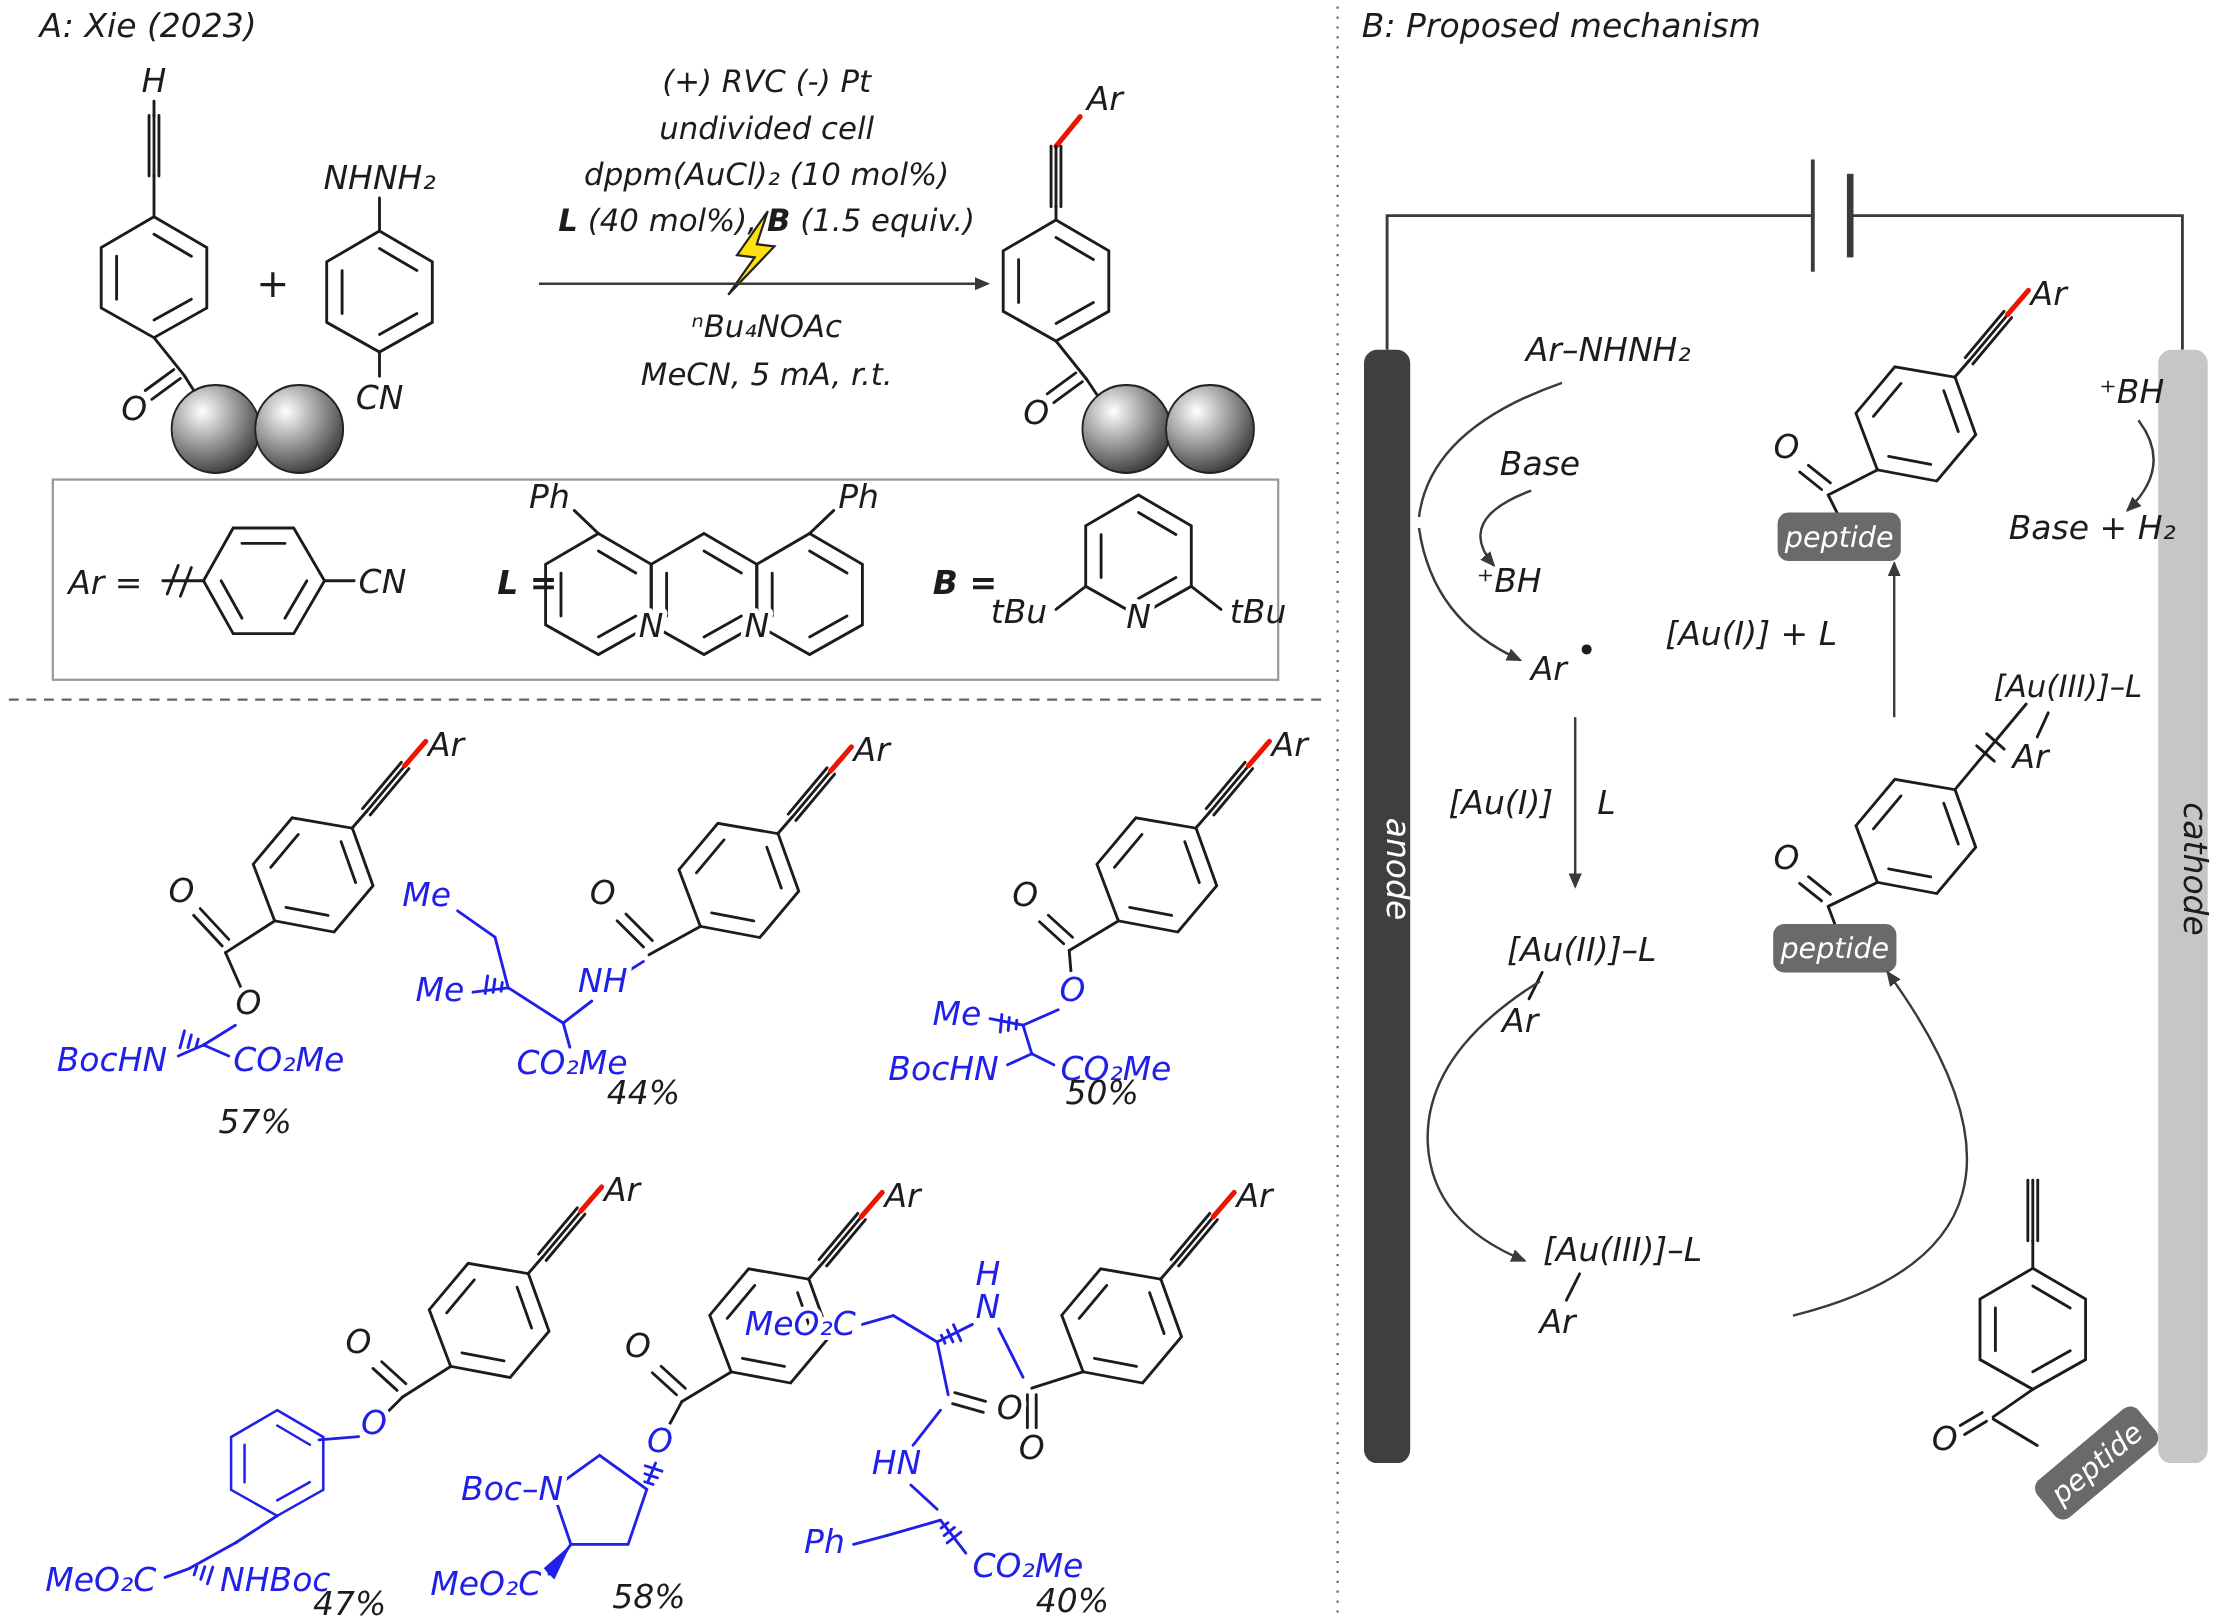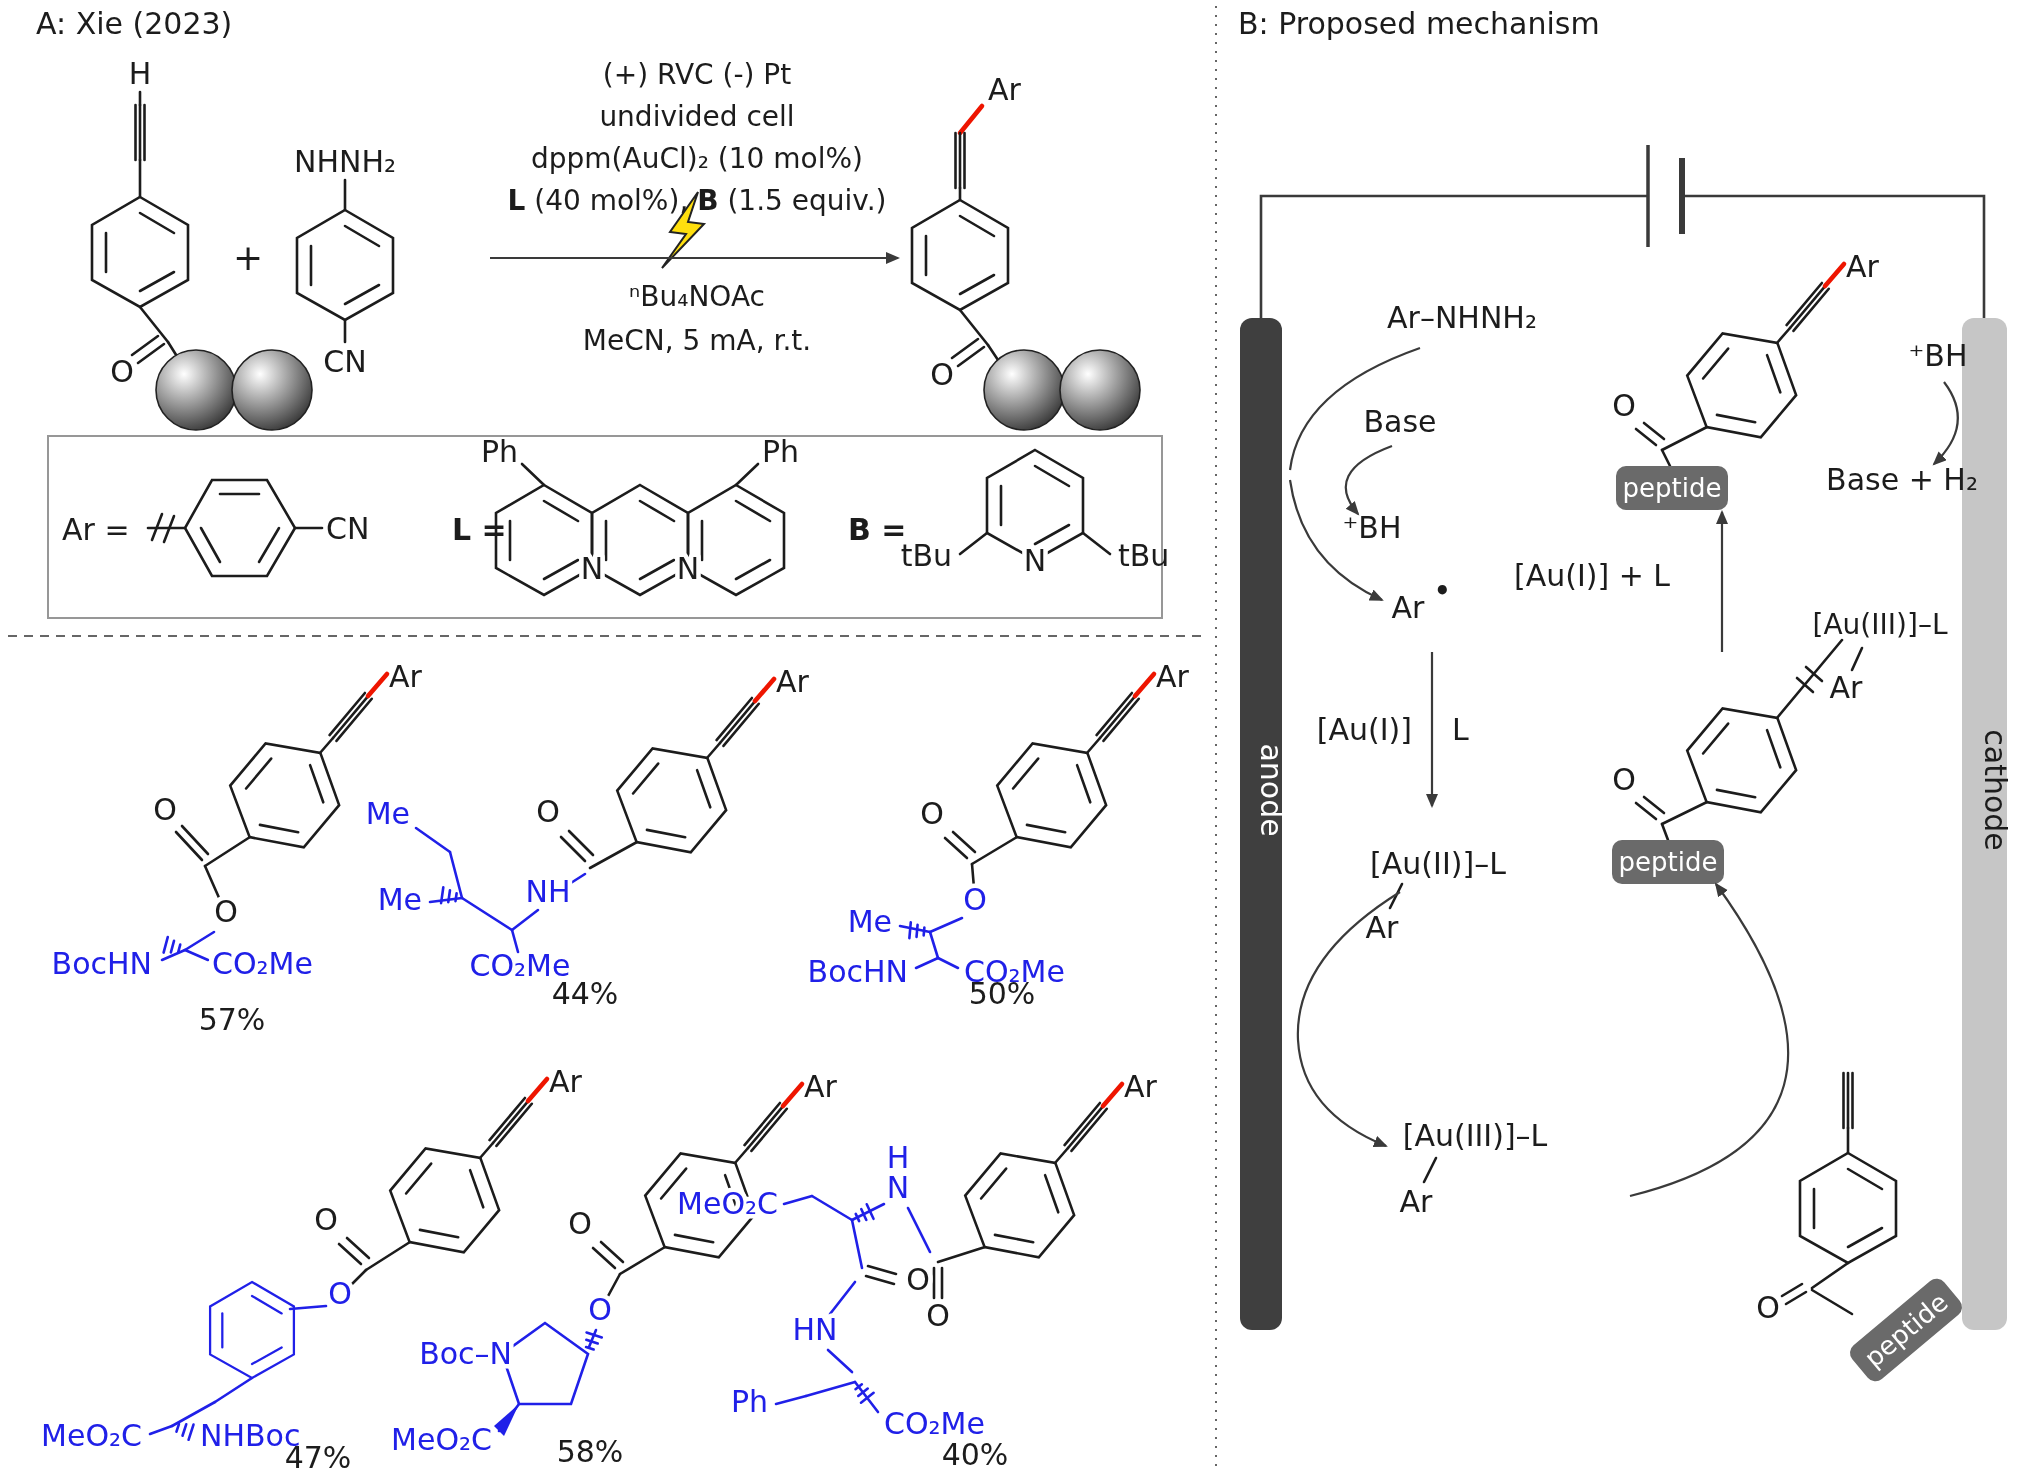--- a/index.html
+++ b/index.html
@@ -9,7 +9,7 @@
   }
   html,body{margin:0;padding:0;background:#fff;}
   .stage{position:relative;width:2022px;height:1473px;background:#ffffff;
-         font-family:"DejaVu Sans","Liberation Sans",sans-serif;}
+         font-family:"DejaVu Sans","Liberation Sans",sans-serif;font-style:italic;}
   svg{display:block;}
   text{fill:var(--ink);font-size:30px;font-family:"DejaVu Sans","Liberation Sans",sans-serif;}
   .halo{paint-order:stroke fill;stroke:#ffffff;stroke-width:9px;stroke-linejoin:round;}

